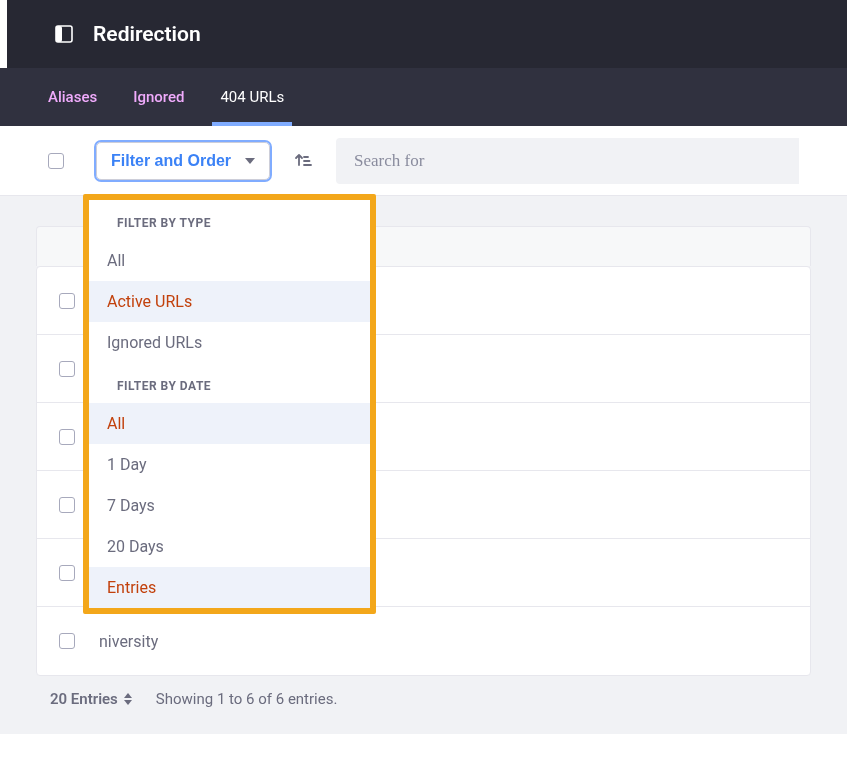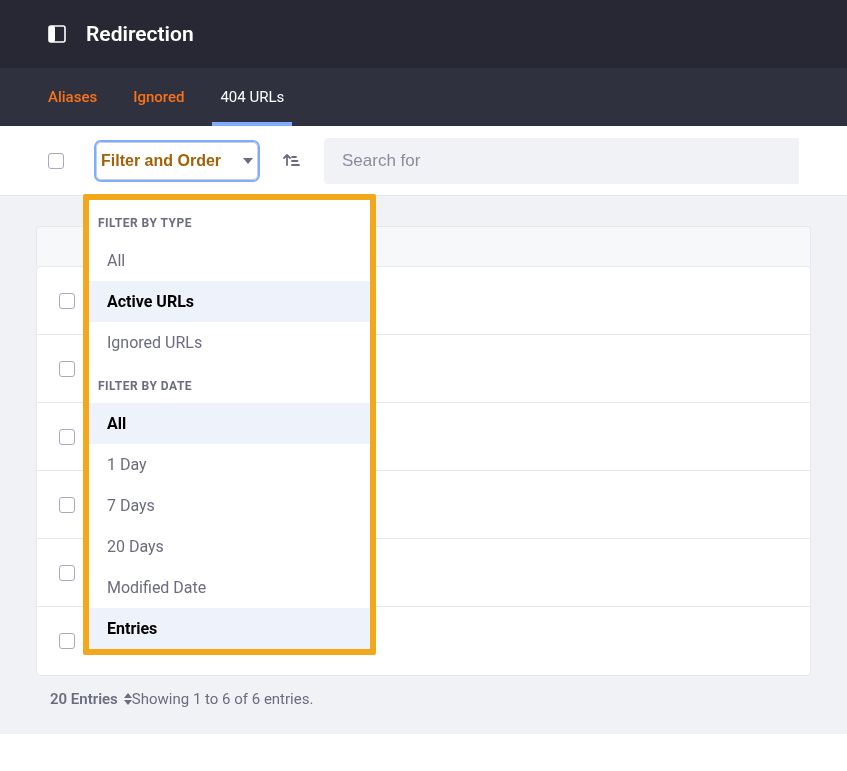--- a/index.html
+++ b/index.html
@@ -17,6 +17,7 @@
       display: flex;
       align-items: center;
       padding: 0 48px;
+      margin-left: 7px;
     }
     .header-icon {
       width: 18px;

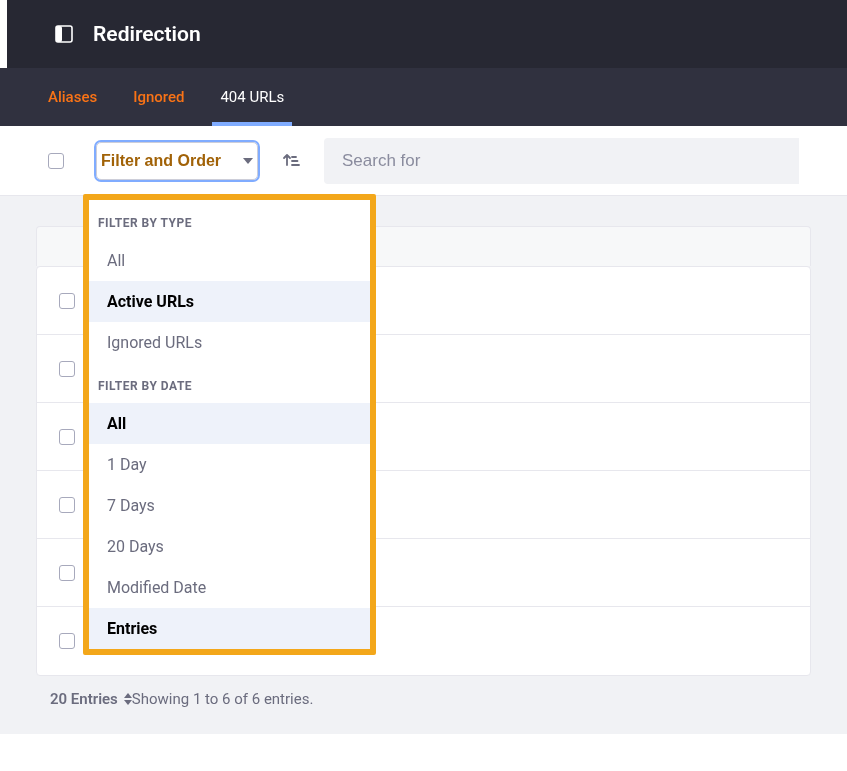--- a/index.html
+++ b/index.html
@@ -38,7 +38,7 @@
       gap: 36px;
     }
     .tab {
-      color: #f97316;
+      color: #f0abfc;
       font-size: 15px;
       font-weight: 500;
       cursor: pointer;

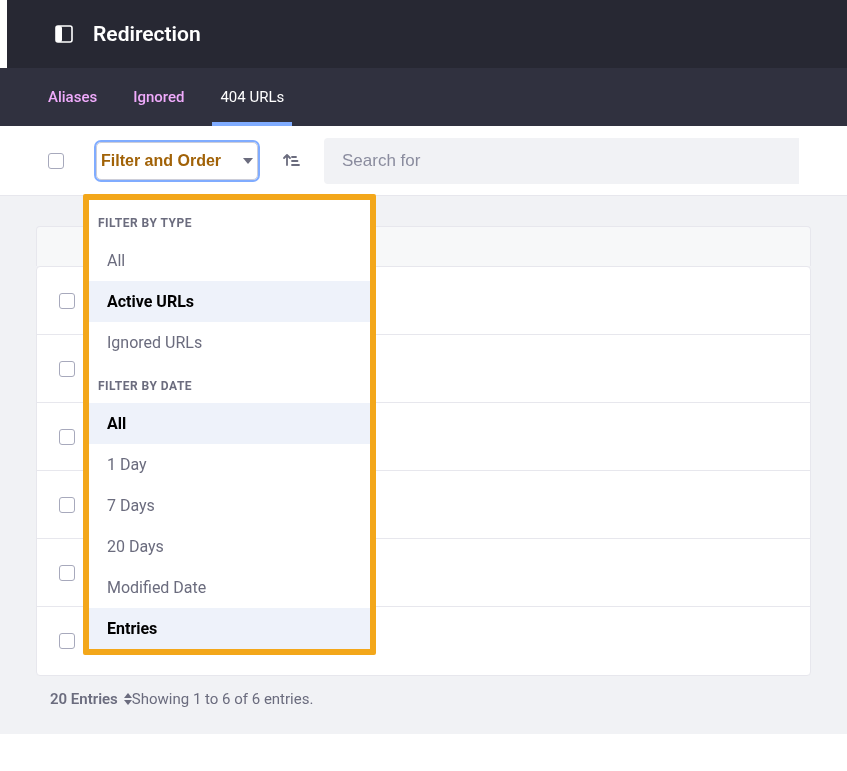--- a/index.html
+++ b/index.html
@@ -80,14 +80,14 @@
     .filter-btn {
       display: flex;
       align-items: center;
-      gap: 22px;
+      gap: 14px;
       background: #fff;
       border: 1px solid #cdced9;
       border-radius: 5px;
-      padding: 9px 4px;
+      padding: 9px 14px;
       font-size: 16px;
       font-weight: 600;
-      color: #a16207;
+      color: #3b82f6;
       cursor: pointer;
       outline: 2px solid #80acff;
       outline-offset: 0px;

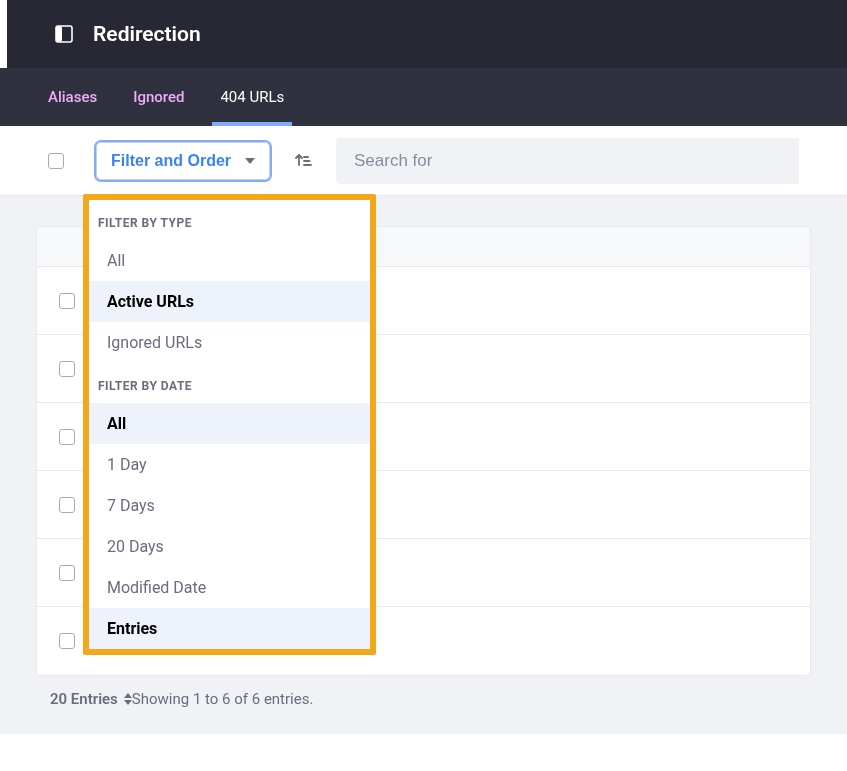--- a/index.html
+++ b/index.html
@@ -115,6 +115,7 @@
       padding: 0 18px;
       font-size: 17px;
       color: #272833;
+      font-family: Liberation Serif, serif;
     }
     .search-input::placeholder { color: #8a8c9e; }
     .content-area {

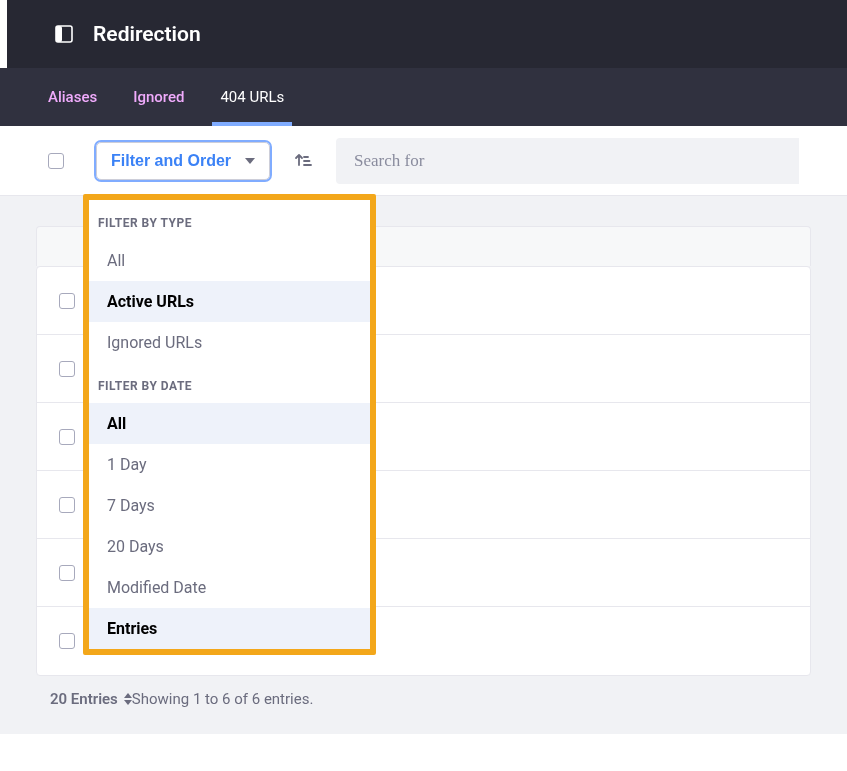--- a/index.html
+++ b/index.html
@@ -193,7 +193,7 @@
       font-weight: 700;
       letter-spacing: 0.5px;
       color: #6b6c7e;
-      padding: 16px 9px 10px;
+      padding: 16px 28px 10px;
     }
     .dd-item {
       font-size: 16px;

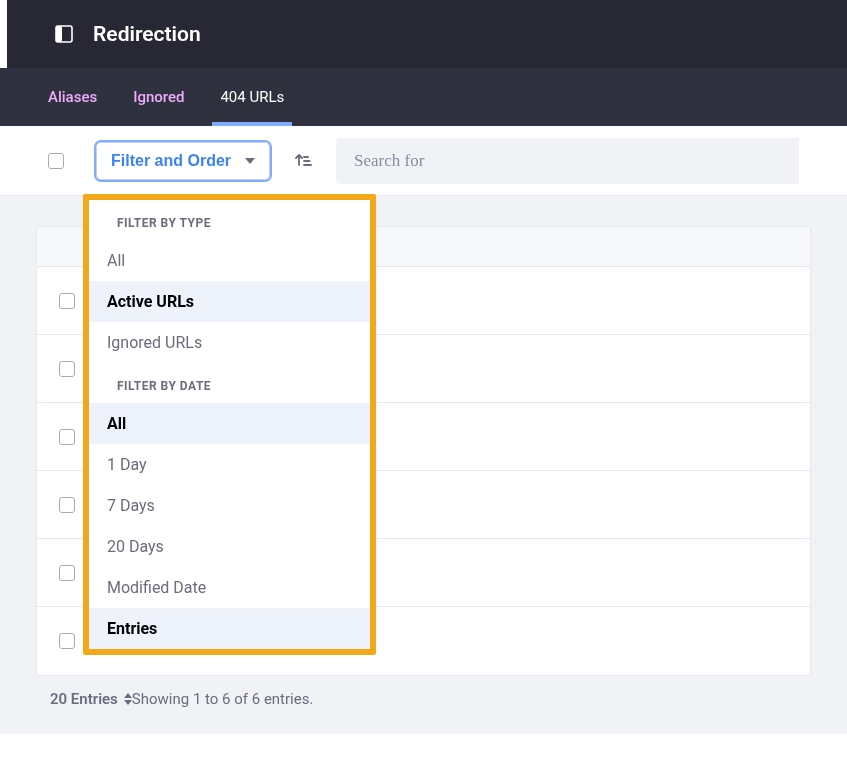--- a/index.html
+++ b/index.html
@@ -203,8 +203,8 @@
     }
     .dd-item.selected {
       background: #eef2fa;
-      color: #000000;
-      font-weight: 700;
+      color: #c2410c;
+      font-weight: 400;
     }
   </style>
 </head>

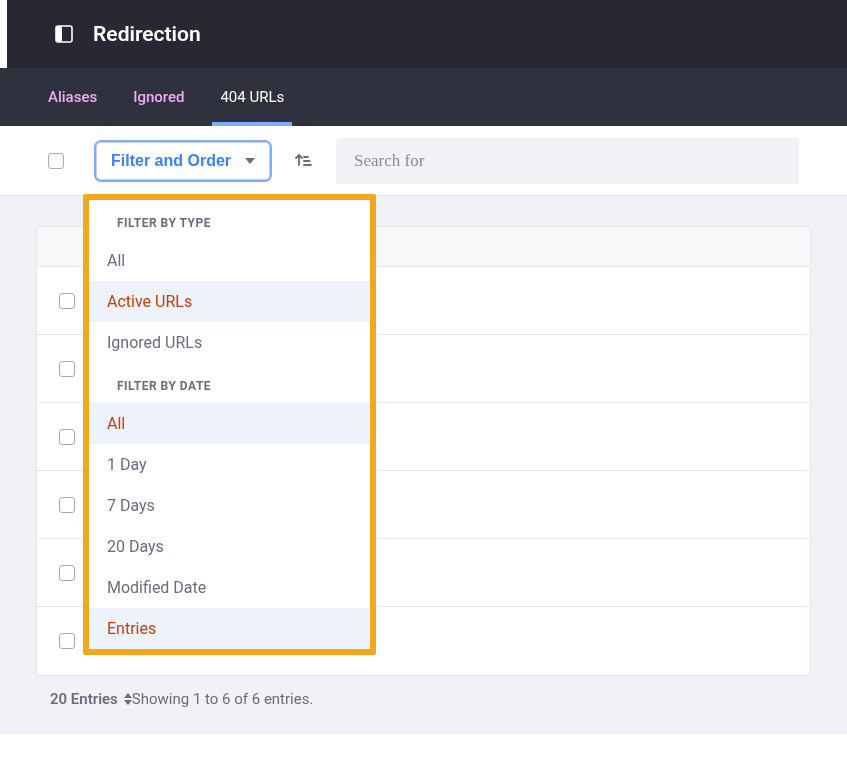--- a/index.html
+++ b/index.html
@@ -295,7 +295,6 @@
   <div class="dd-item">7 Days</div>
   <div class="dd-item">20 Days</div>
 
-  <div class="dd-item">Modified Date</div>
   <div class="dd-item selected">Entries</div>
 </div>
 

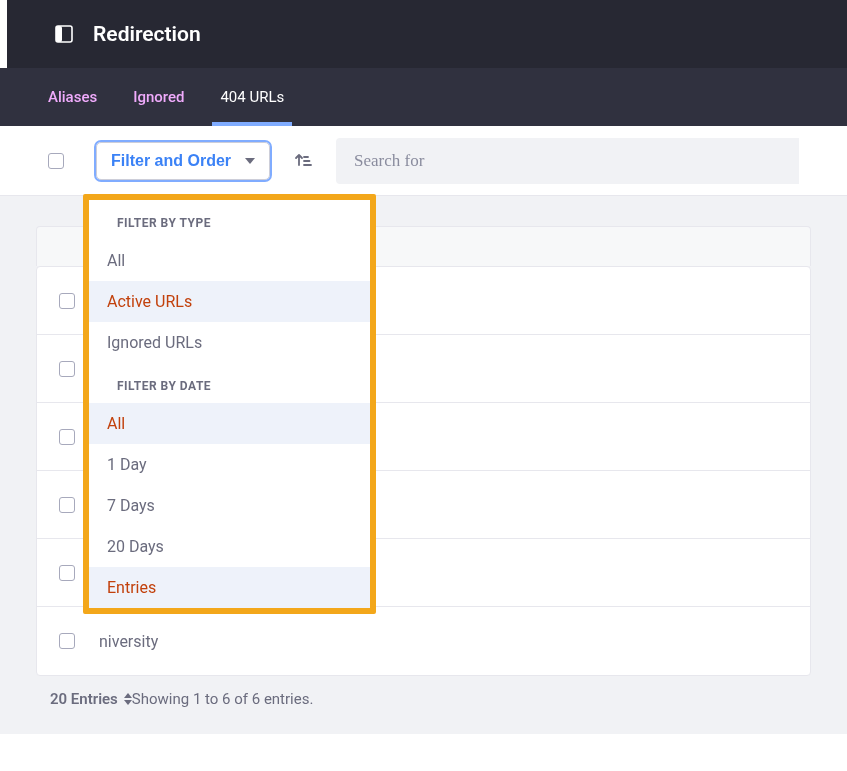--- a/index.html
+++ b/index.html
@@ -158,6 +158,7 @@
     .pager {
       display: flex;
       align-items: center;
+      gap: 24px;
       height: 46px;
       padding: 0 14px;
       color: #6b6c7e;

